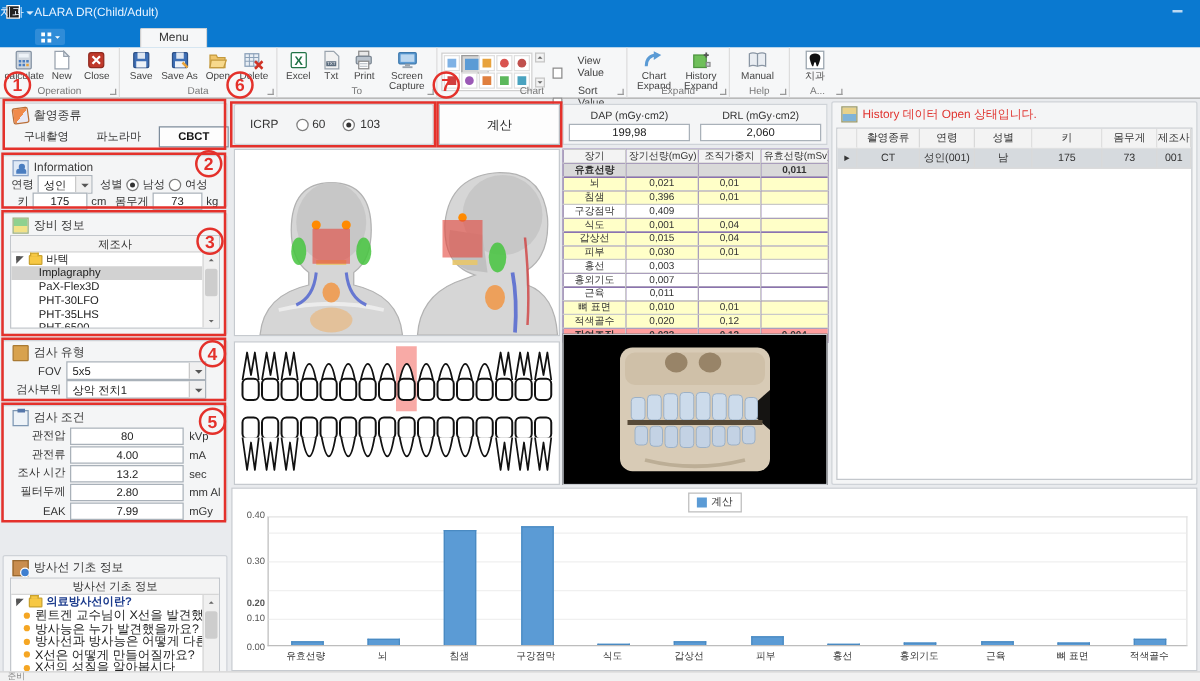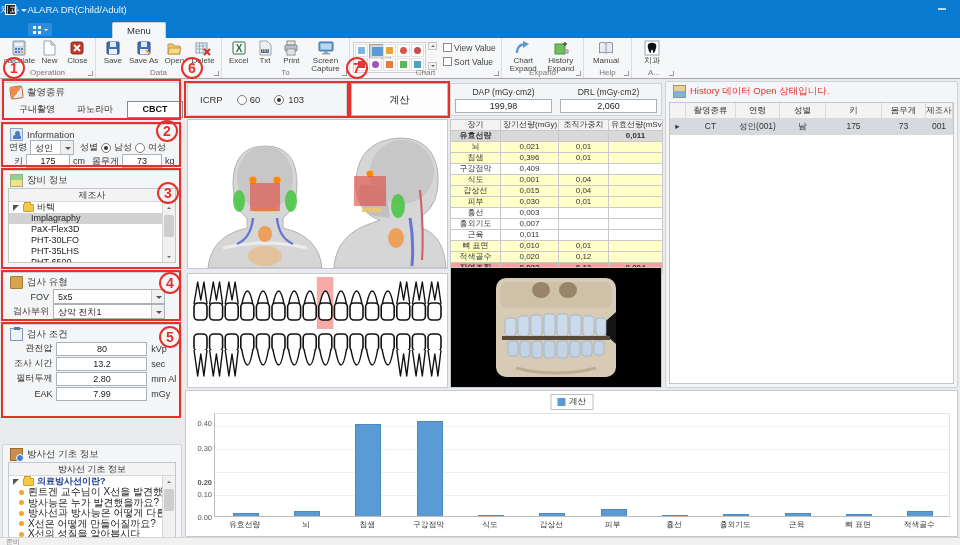--- a/index.html
+++ b/index.html
@@ -37,7 +37,7 @@
 .tri-u{width:0;height:0;border:2.5px solid transparent;border-bottom-color:#666;margin-top:-2px}
 .tri-d{width:0;height:0;border:2.5px solid transparent;border-top-color:#666;margin-bottom:-2px}
 .cbrow{display:flex;flex-direction:column;gap:4px;margin:4px 0 0 6px}
-.cbitem{display:flex;align-items:flex-start;gap:2px;font-size:8.5px;color:#444}
+.cbitem{display:flex;align-items:flex-end;gap:12px;font-size:8.5px;color:#444}
 .cb{width:9px;height:9px;border:1px solid #8a8a8a;background:#fff}
 
 .gbox{position:absolute;background:#f4f5f6;border:1px solid #cfd3d8;border-radius:2px}

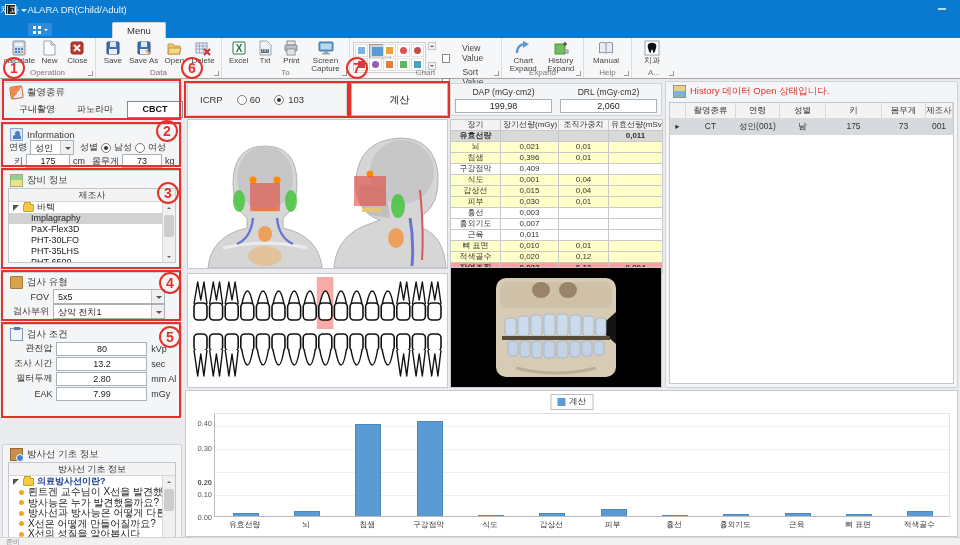--- a/index.html
+++ b/index.html
@@ -458,6 +458,11 @@
         <span class="clabel">관전압</span>
         <div class="tb" style="width: 92px;">80</div>
         <span class="cunit">kVp</span>
+      </div>
+      <div class="crow">
+        <span class="clabel">관전류</span>
+        <div class="tb" style="width: 92px;">4.00</div>
+        <span class="cunit">mA</span>
       </div>
       <div class="crow">
         <span class="clabel">조사 시간</span>

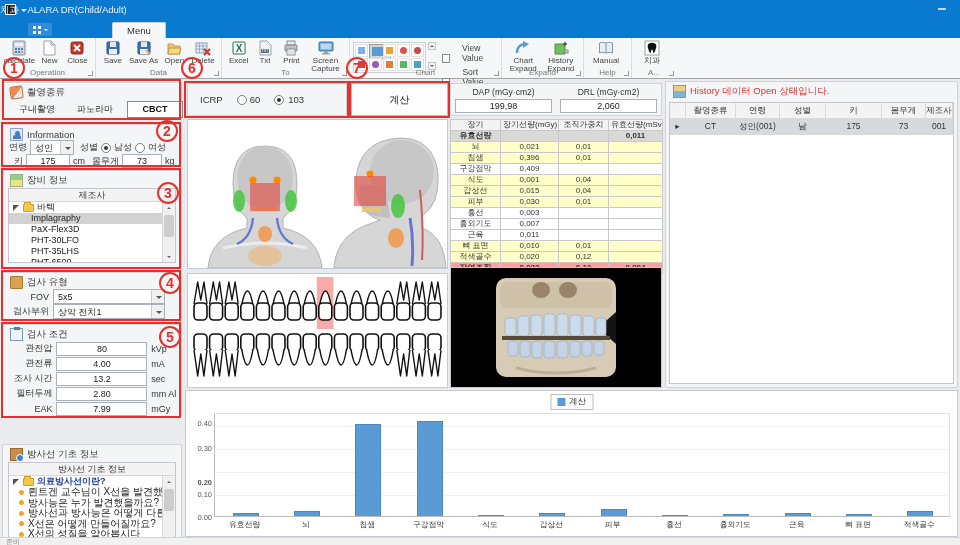--- a/index.html
+++ b/index.html
@@ -845,7 +845,7 @@
     <div class="ytick" style="top: 98.8889px;">0.10</div>
     <div class="ytick" style="top: 87px; font-weight: bold;">0.20</div>
     <div class="ytick" style="top: 52.6667px;">0.30</div>
-    <div class="ytick" style="top: 28px;">0.40</div>
+    <div class="ytick" style="top: 16px;">0.40</div>
     <div class="xtick" style="left: 28px; width: 61.3333px;">유효선량</div>
     <div class="xtick" style="left: 89.3333px; width: 61.3333px;">뇌</div>
     <div class="xtick" style="left: 150.667px; width: 61.3333px;">침샘</div>

